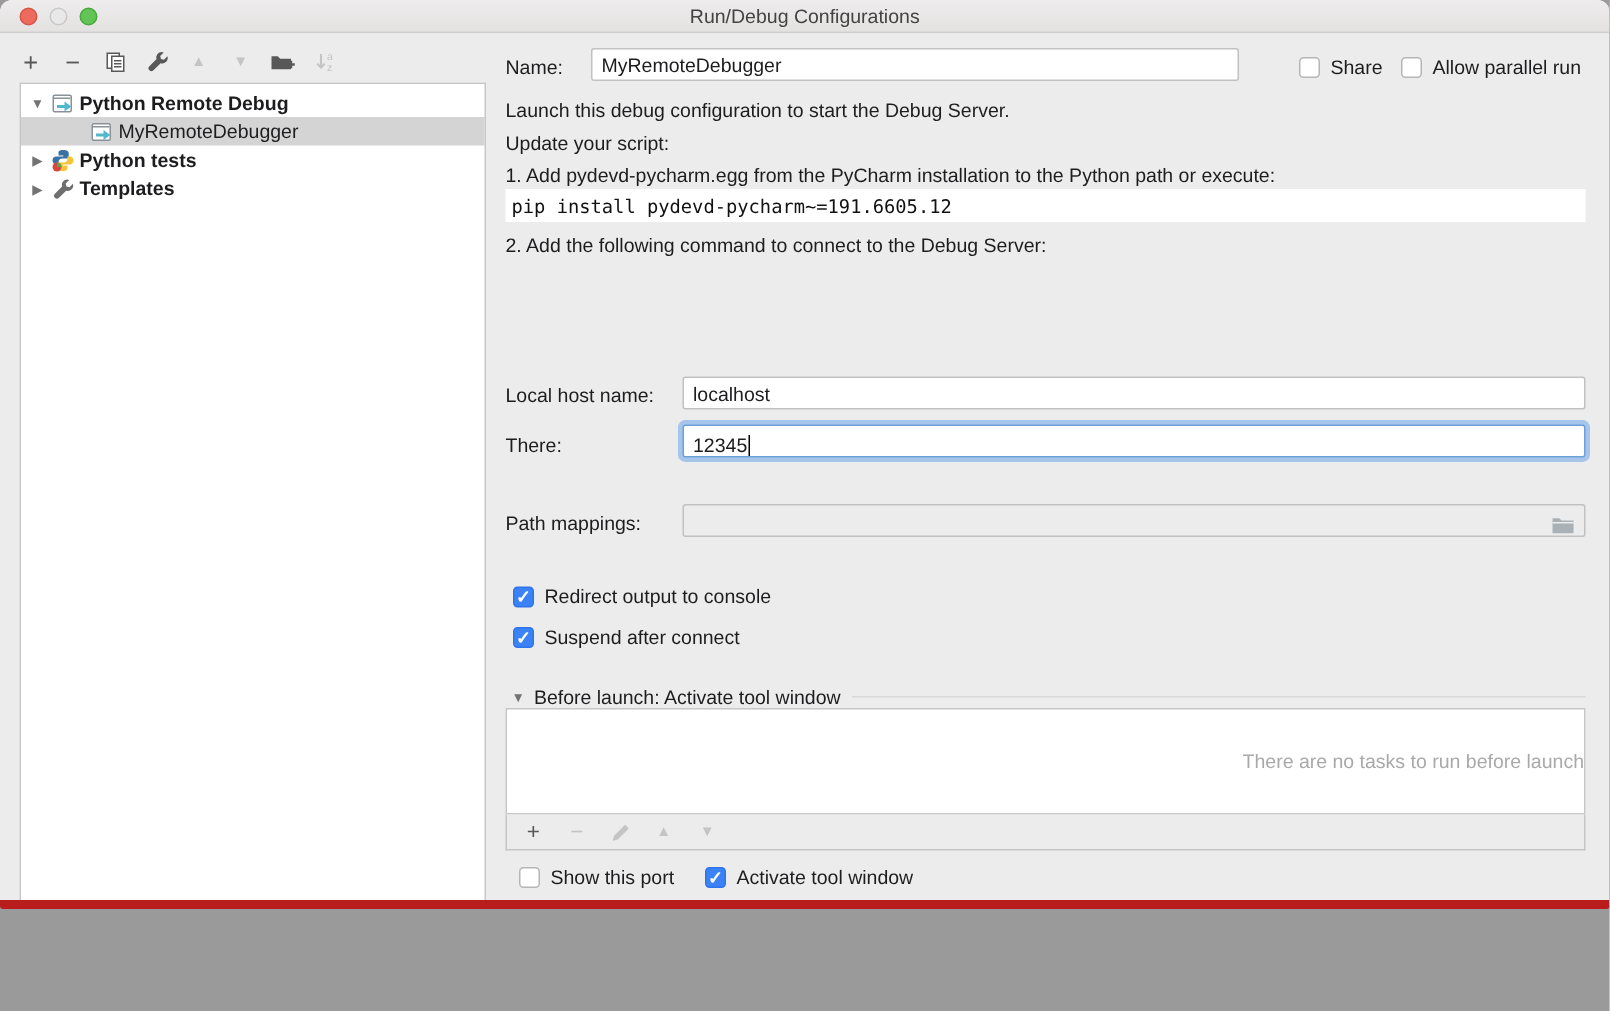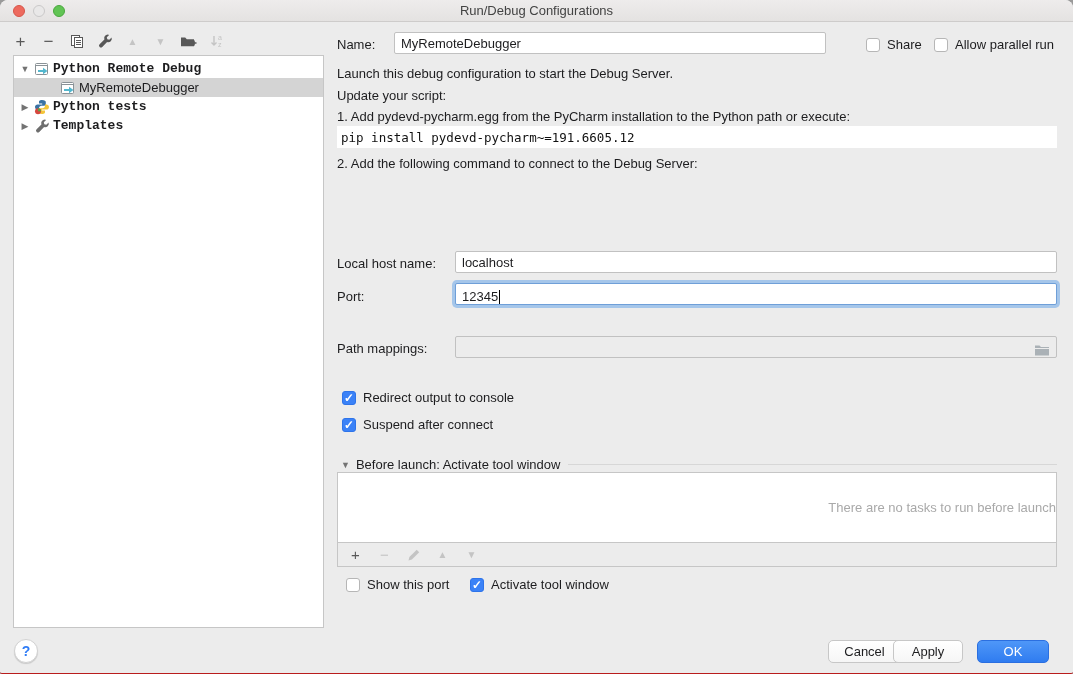--- a/index.html
+++ b/index.html
@@ -6,8 +6,8 @@
   html,body { background:#9a9a9a; }
   body { font-family:"Liberation Sans", sans-serif; font-size:13px; color:#1d1d1f; }
   .window {
-    position:relative; width:1073px; height:674px; background:#ececec;
-    border-radius:8px 8px 2px 2px; overflow:hidden; border-bottom:1px solid #b91c1c;
+    position:relative; width:1073px; height:606px; background:#ececec;
+    border-radius:8px 8px 2px 2px; overflow:hidden; border-bottom:6px solid #b91c1c;
   }
   
   .titlebar {

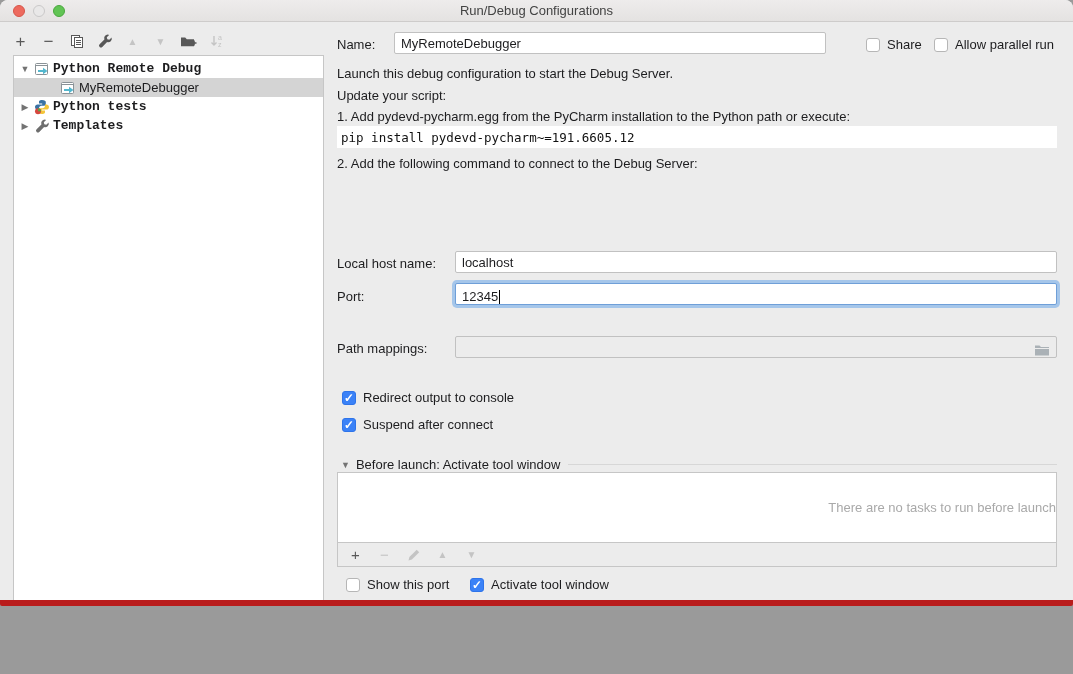--- a/index.html
+++ b/index.html
@@ -38,7 +38,7 @@
   .tree-row.selected { background:#d4d4d4; }
   .tree-row .twisty { width:10px; font-size:9px; color:#737373; text-align:center; }
   .tree-row .ticon { width:16px; height:16px; margin:0 3px 0 4px; }
-  .tree-row .tlabel.bold { font-weight:bold;font-family:Liberation Mono, monospace; }
+  .tree-row .tlabel.bold { font-weight:bold; }
   
   .rp { position:absolute; }
   label.flabel { color:#1d1d1f; }

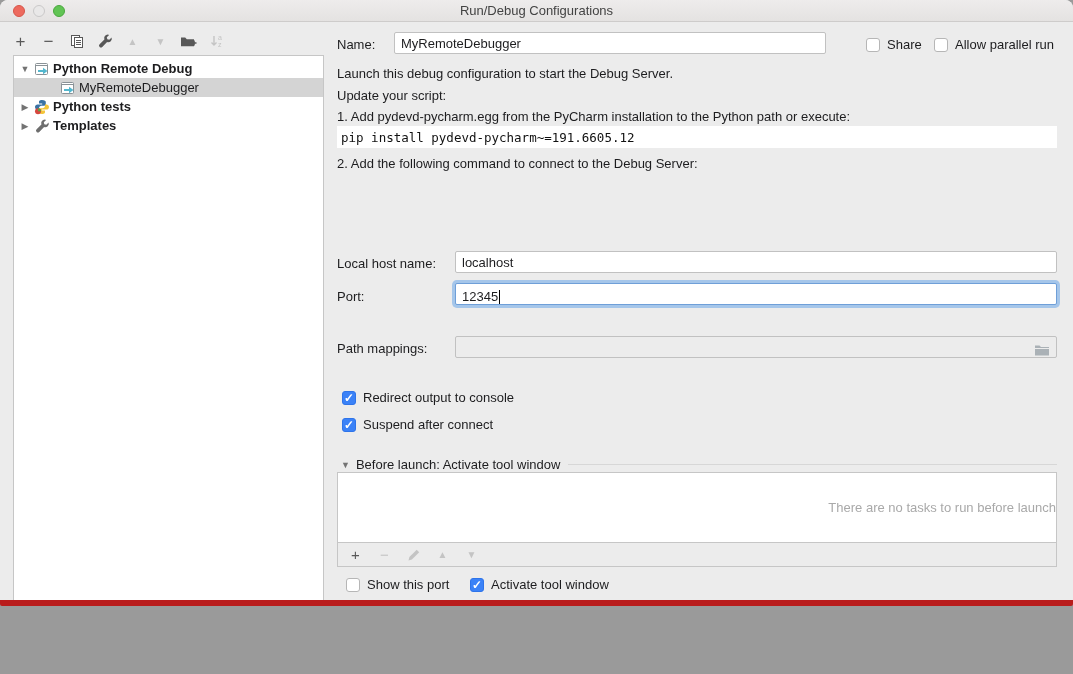--- a/index.html
+++ b/index.html
@@ -216,7 +216,7 @@
   <label class="rp flabel" style="left:337px; top:256px;">Local host name:</label>
   <input class="rp input" style="left: 455px; top: 251px; width: 602px;" value="localhost">
 
-  <label class="rp flabel" style="left:337px; top:289px;">Port:</label>
+  <label class="rp flabel" style="left:337px; top:289px;">There:</label>
   <div class="rp input fake-input focused" style="left:455px; top:283px; width:602px;">
     <span>12345</span>
     <span class="caret"></span>

